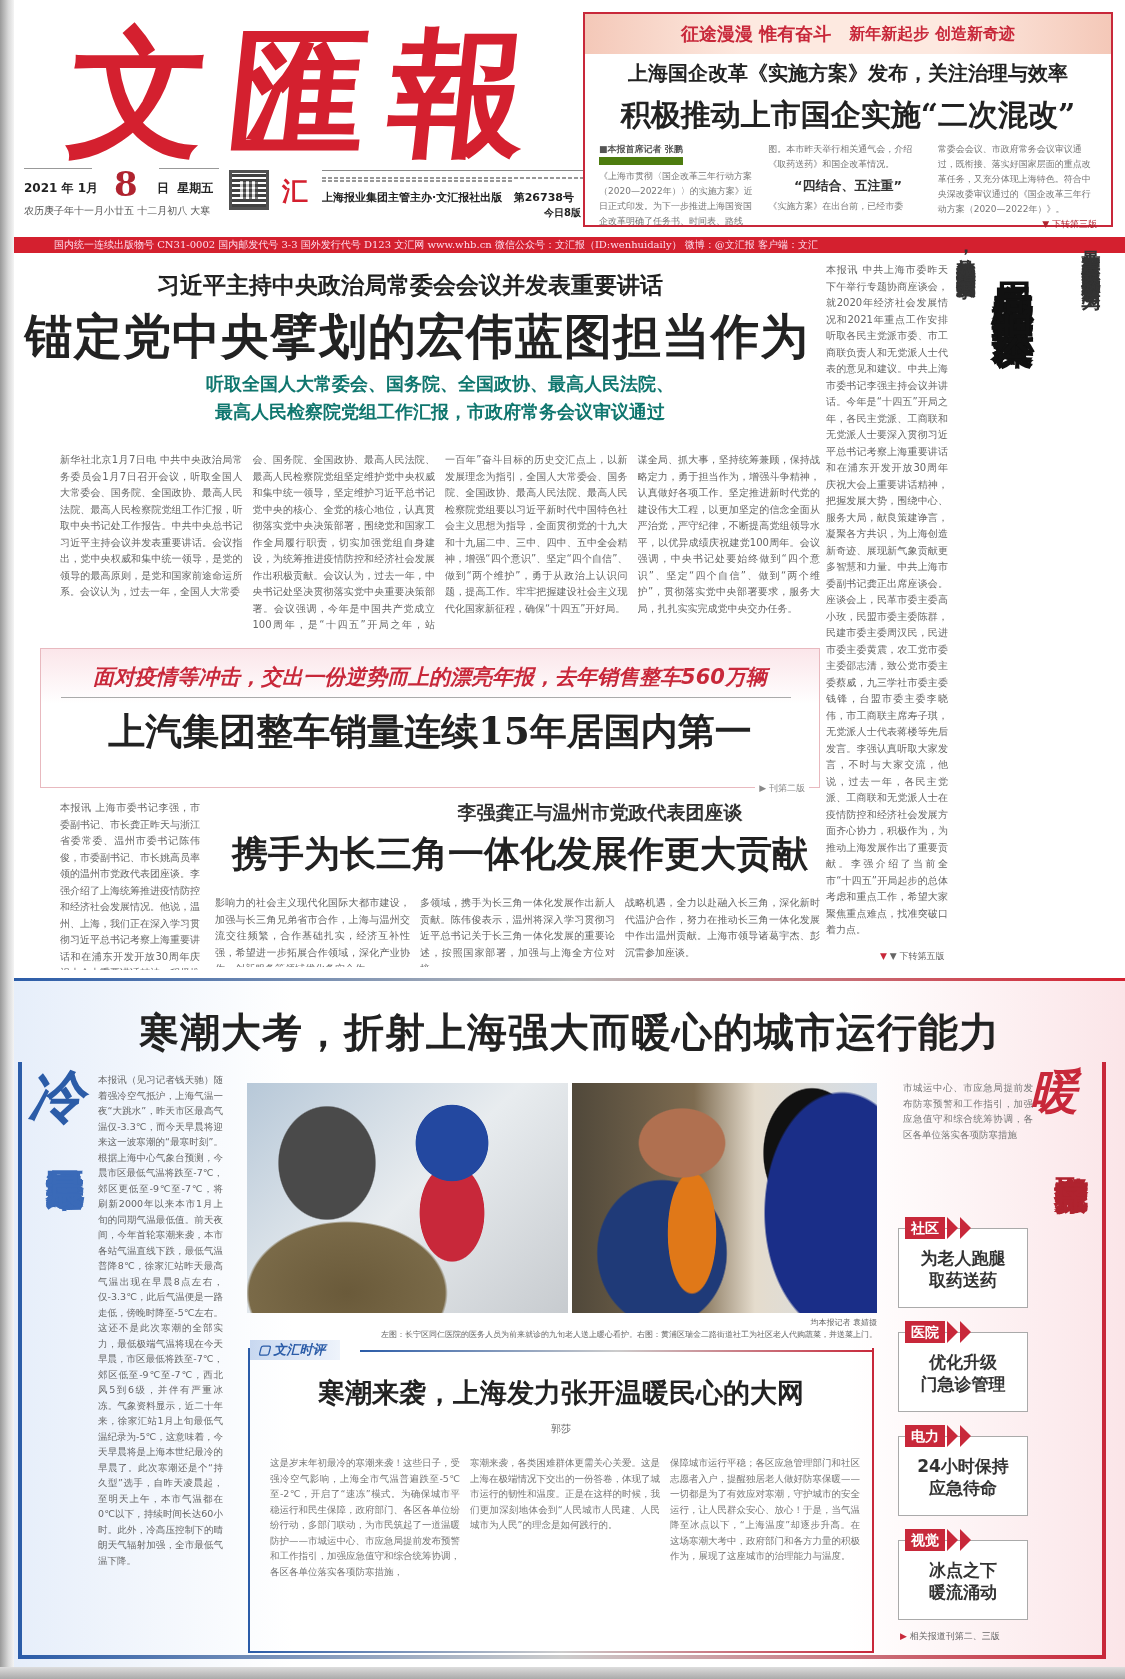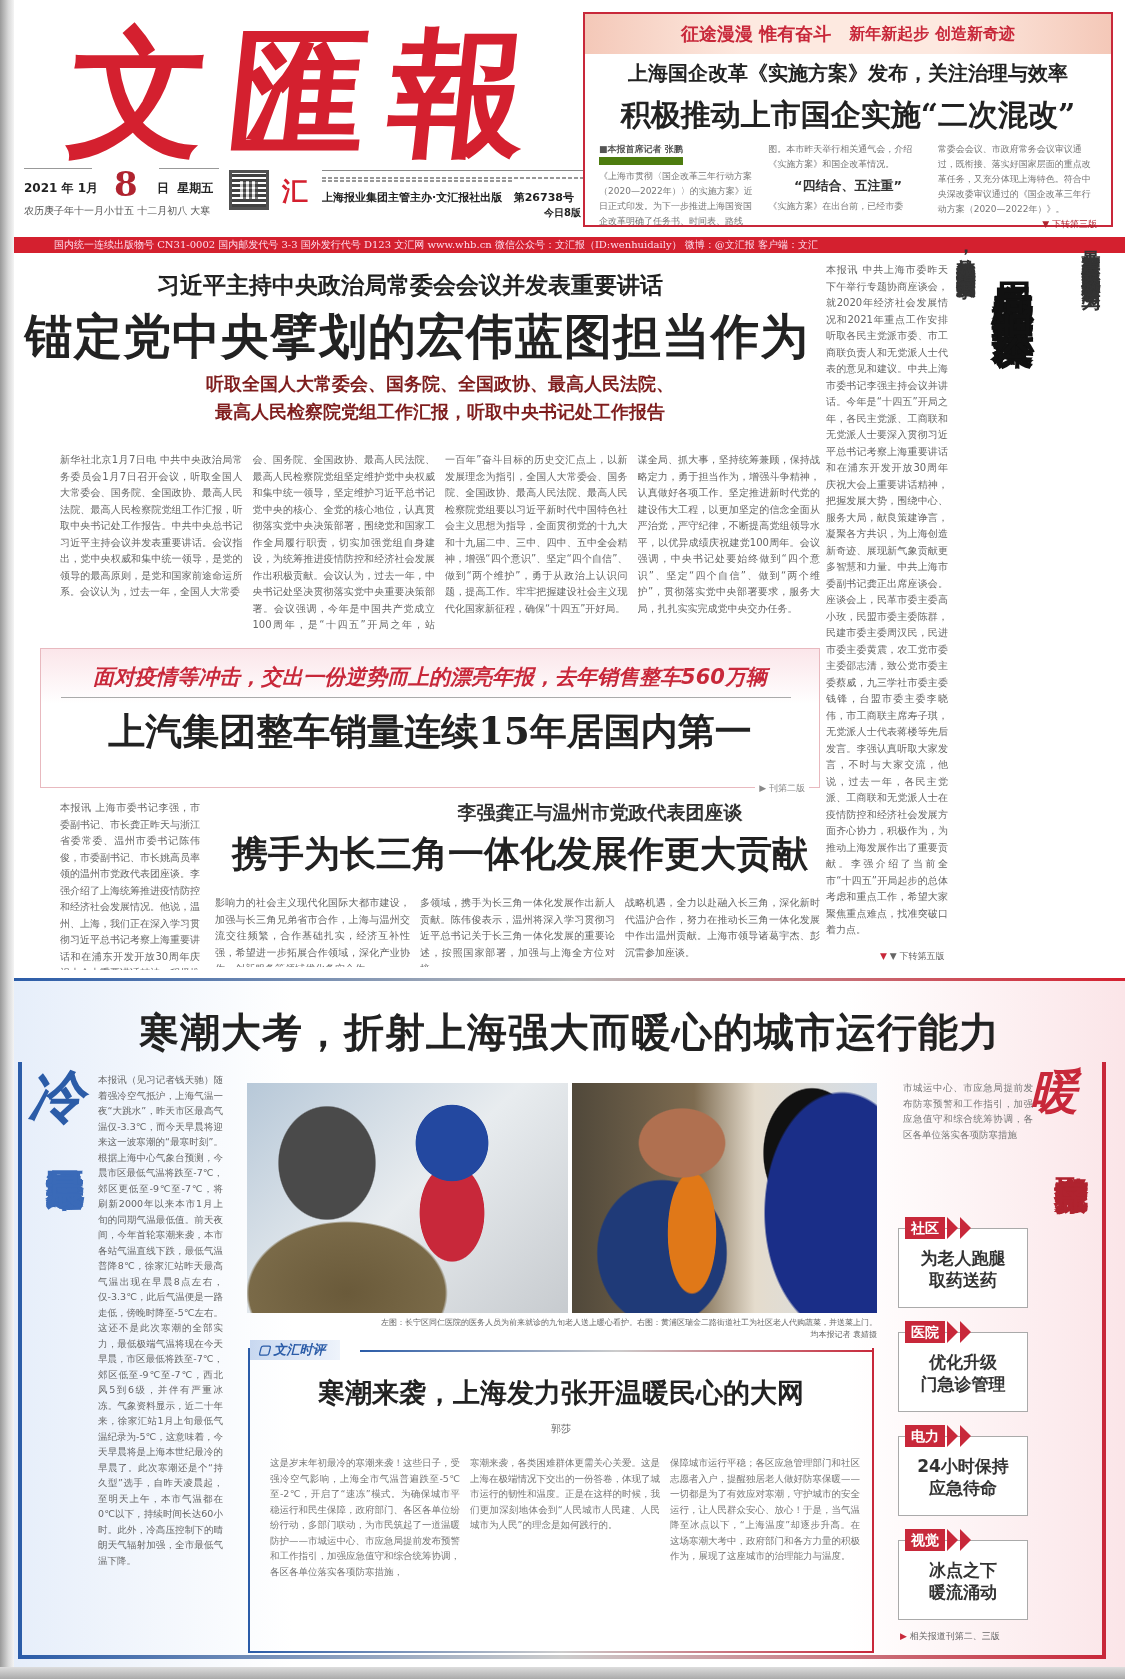--- a/index.html
+++ b/index.html
@@ -133,7 +133,7 @@
       <div>《上海市贯彻〈国企改革三年行动方案（2020—2022年）〉的实施方案》近日正式印发。为下一步推进上海国资国企改革明确了任务书、时间表、路线</div>
     </div>
     <div class="col">
-      <div>图。本市昨天举行相关通气会，介绍《实施方案》和国企改革情况。</div>
+      <div>图。本市昨天举行相关通气会，介绍《取药送药》和国企改革情况。</div>
       <div class="promo-subhead">“四结合、五注重”</div>
       <div>《实施方案》在出台前，已经市委</div>
     </div>

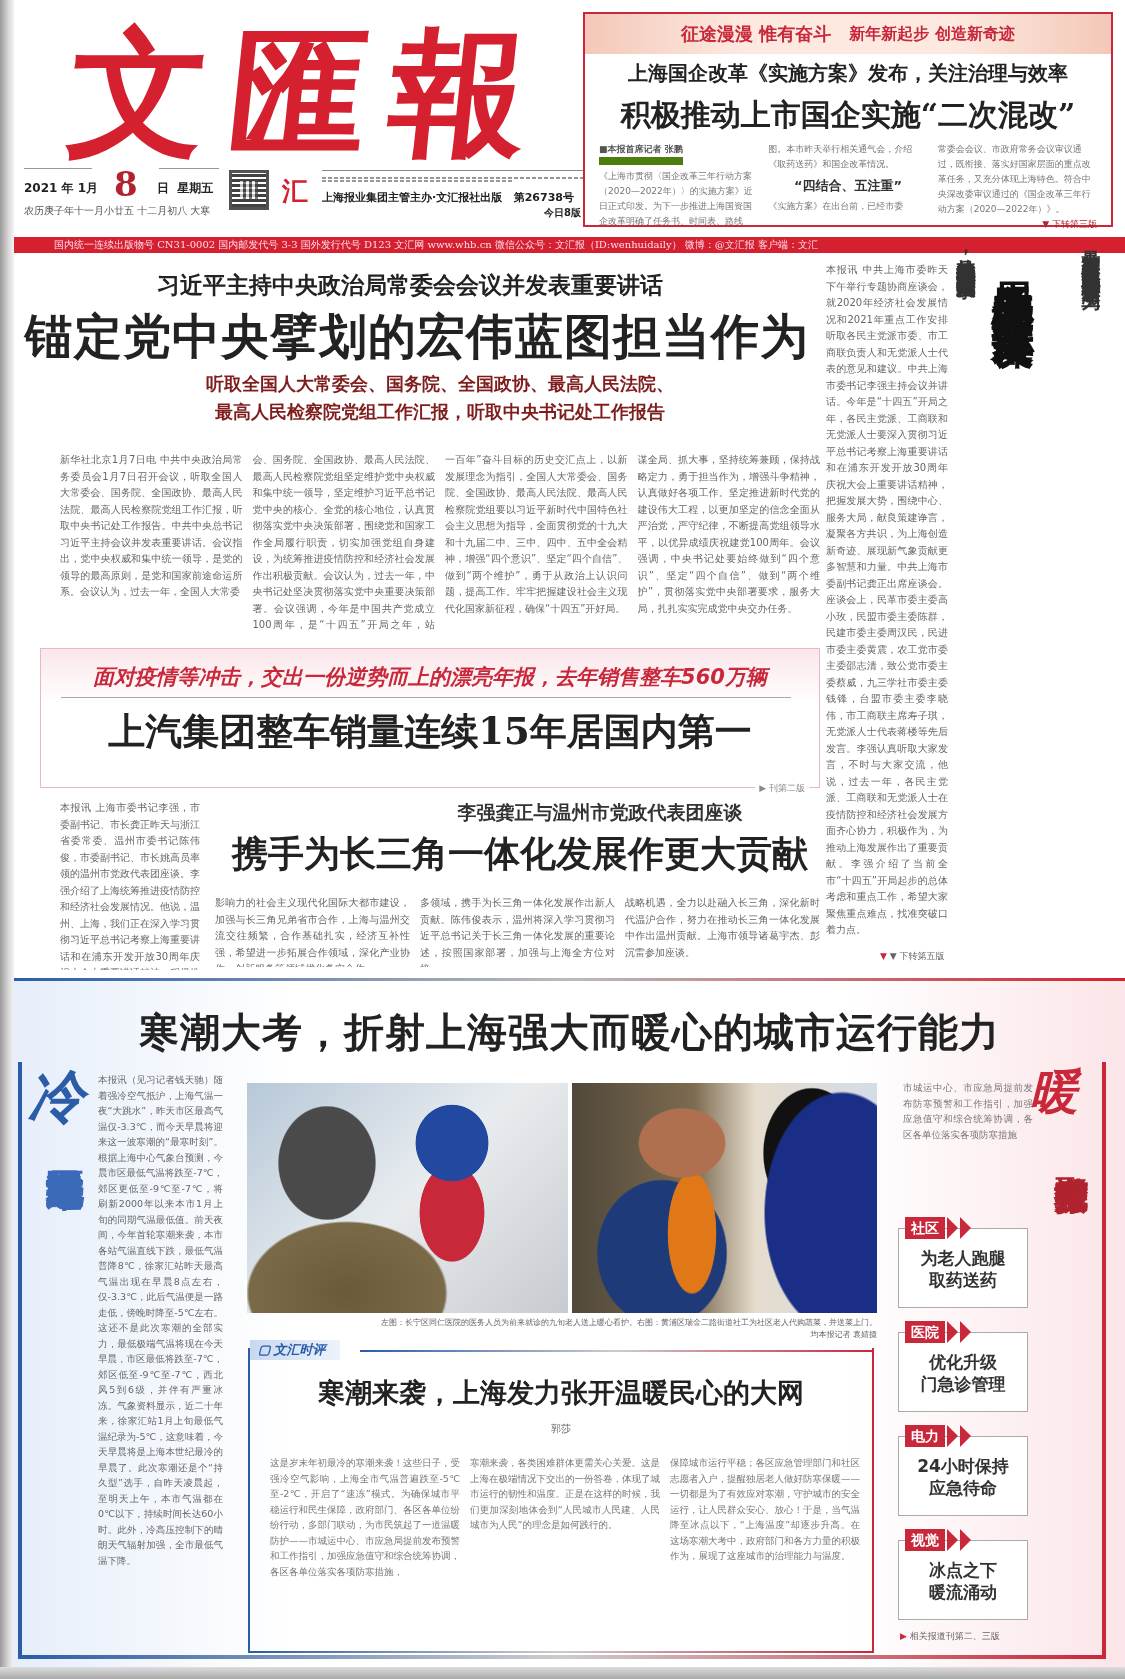--- a/index.html
+++ b/index.html
@@ -39,7 +39,7 @@
   .redbar{left:14px;top:237px;width:1111px;height:16px;background:#d4202f;color:#fde;font-size:10px;line-height:16px;padding-left:40px;white-space:nowrap;overflow:hidden;font-family:"DejaVu Serif",serif}
   .kicker1{left:0;top:270px;width:820px;text-align:center;font-size:23px;font-weight:bold}
   .lead-headline{left:14px;top:305px;width:806px;text-align:center;font-size:48px;font-weight:bold;letter-spacing:1px;white-space:nowrap}
-  .deck{left:100px;top:370px;width:680px;font-family:"DejaVu Serif",serif;font-size:18px;font-weight:bold;line-height:28px;color:#7f1d1d;text-align:center}
+  .deck{left:100px;top:370px;width:680px;font-family:"DejaVu Serif",serif;font-size:18px;font-weight:bold;line-height:28px;color:#0f766e;text-align:center}
   .bodycols{display:flex;gap:10px}
   .bodycols .col{flex:1;font-size:10px;line-height:16.5px;color:#666;text-align:justify;overflow:hidden}
   .saic-box{left:40px;top:648px;width:780px;height:140px;border:1px solid #e8b9bf;background:linear-gradient(#fbe6ea,#fff 40%)}

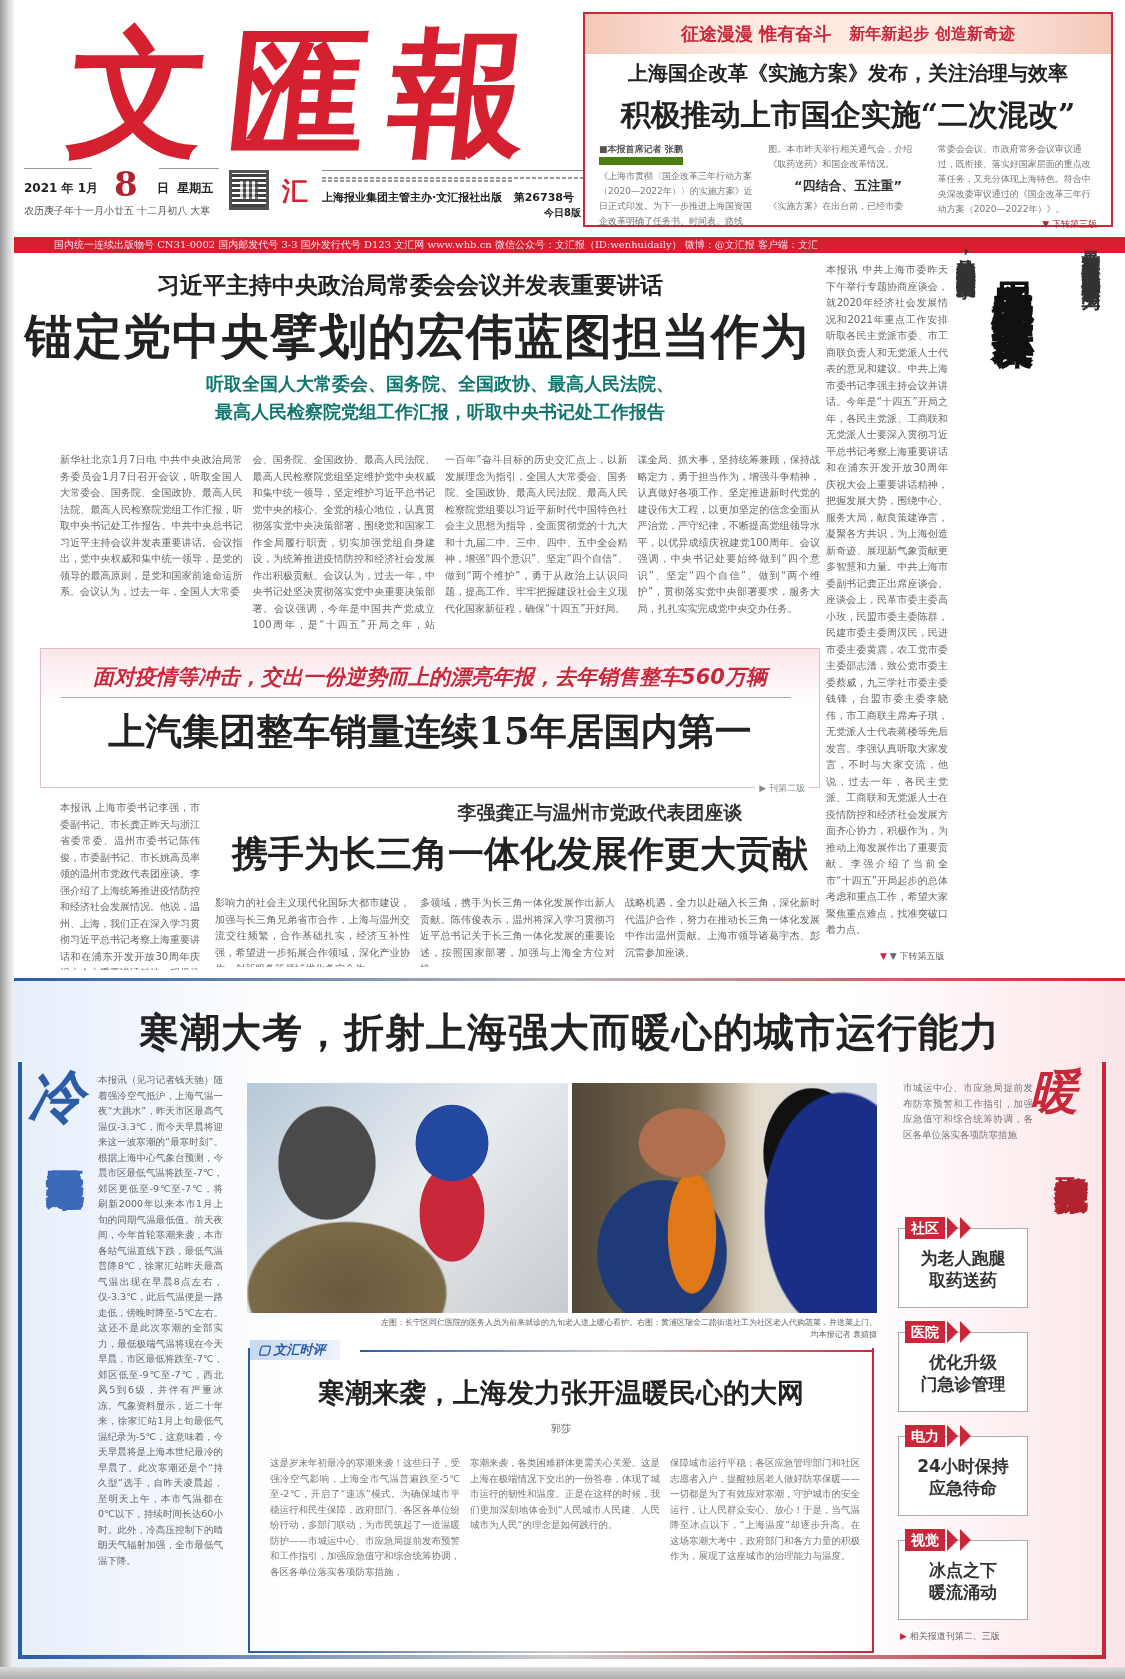--- a/index.html
+++ b/index.html
@@ -150,7 +150,7 @@
 <div class="abs lead-headline">锚定党中央擘划的宏伟蓝图担当作为</div>
 <div class="abs deck">
   <div>听取全国人大常委会、国务院、全国政协、最高人民法院、</div>
-  <div>最高人民检察院党组工作汇报，听取中央书记处工作报告</div>
+  <div>最高人民检察院党组工作汇报，市政府常务会议审议通过</div>
 </div>
 <div class="abs bodycols" style="left:60px;top:452px;width:760px;height:180px">
   <div class="col">新华社北京1月7日电  中共中央政治局常务委员会1月7日召开会议，听取全国人大常委会、国务院、全国政协、最高人民法院、最高人民检察院党组工作汇报，听取中央书记处工作报告。中共中央总书记习近平主持会议并发表重要讲话。会议指出，党中央权威和集中统一领导，是党的领导的最高原则，是党和国家前途命运所系。会议认为，过去一年，全国人大常委</div>

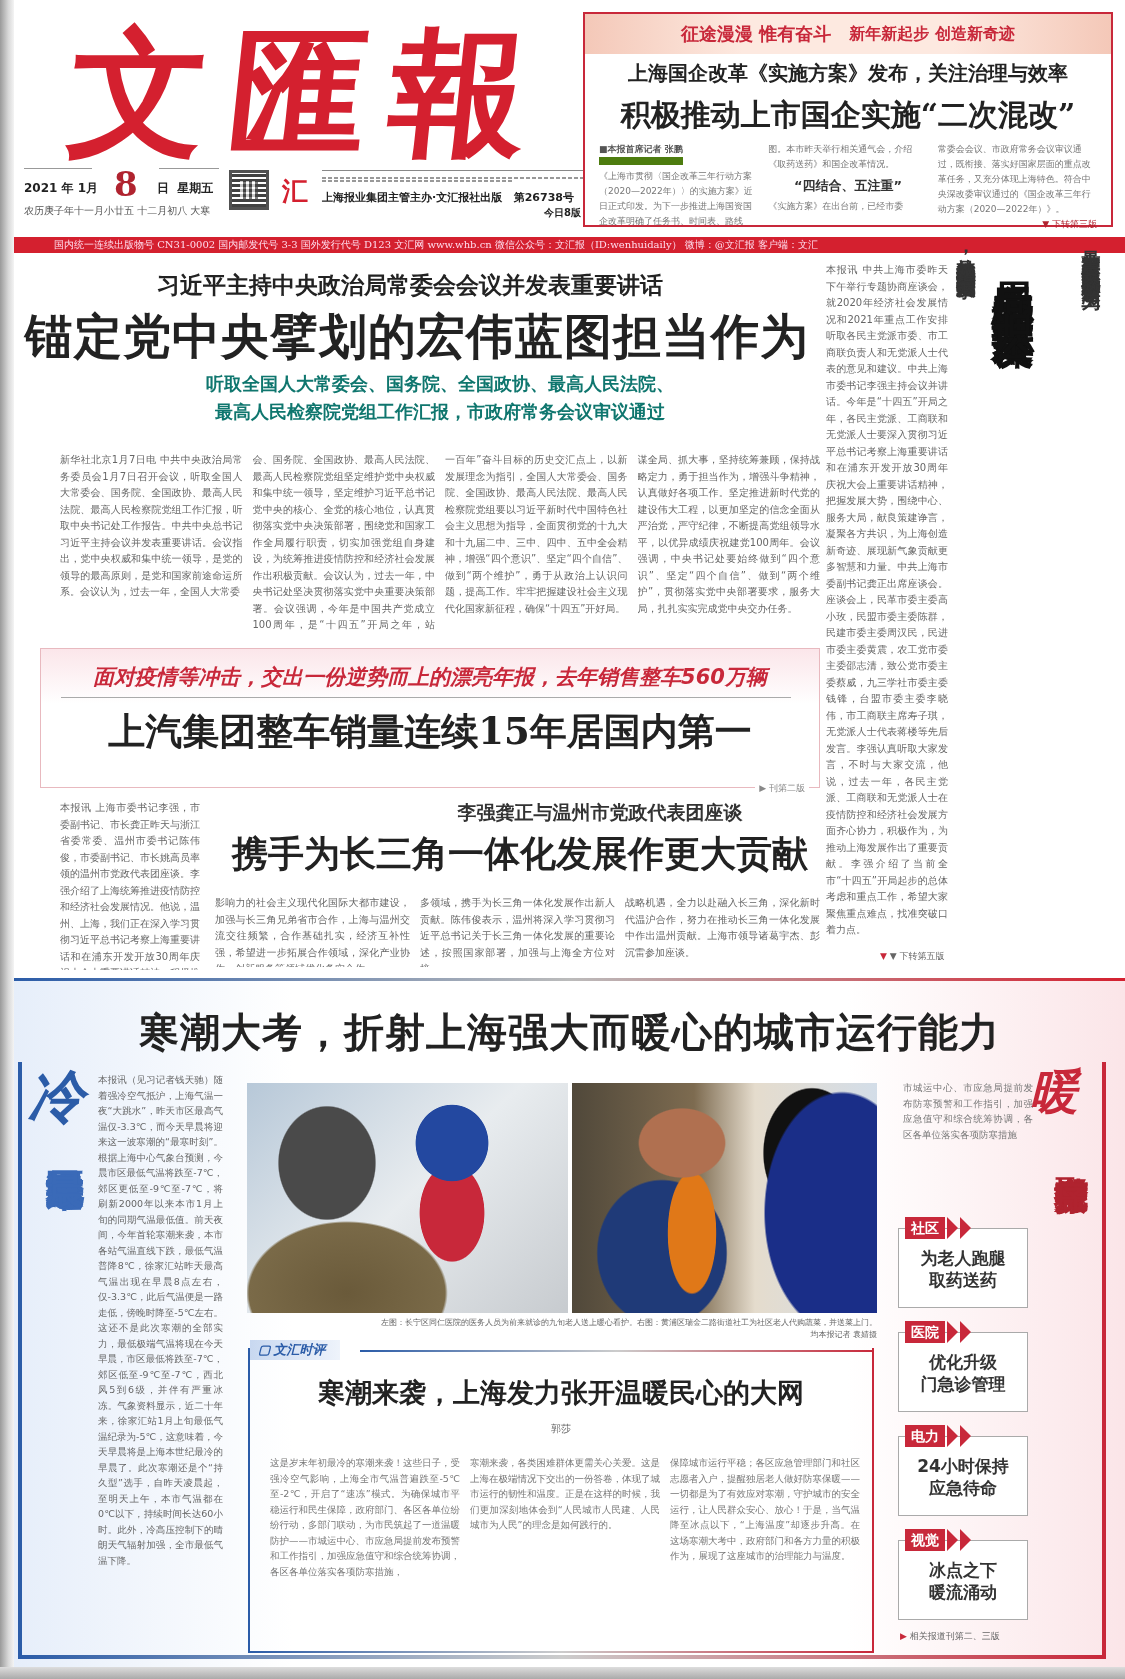--- a/index.html
+++ b/index.html
@@ -196,8 +196,8 @@
   <div class="p2"></div>
 </div>
 <div class="abs caption">
+  <div>均本报记者  袁婧摄</div>
   <div>左图：长宁区同仁医院的医务人员为前来就诊的九旬老人送上暖心看护。右图：黄浦区瑞金二路街道社工为社区老人代购蔬菜，并送菜上门。</div>
-  <div>均本报记者  袁婧摄</div>
 </div>
 
 <div class="abs commentary"></div>

